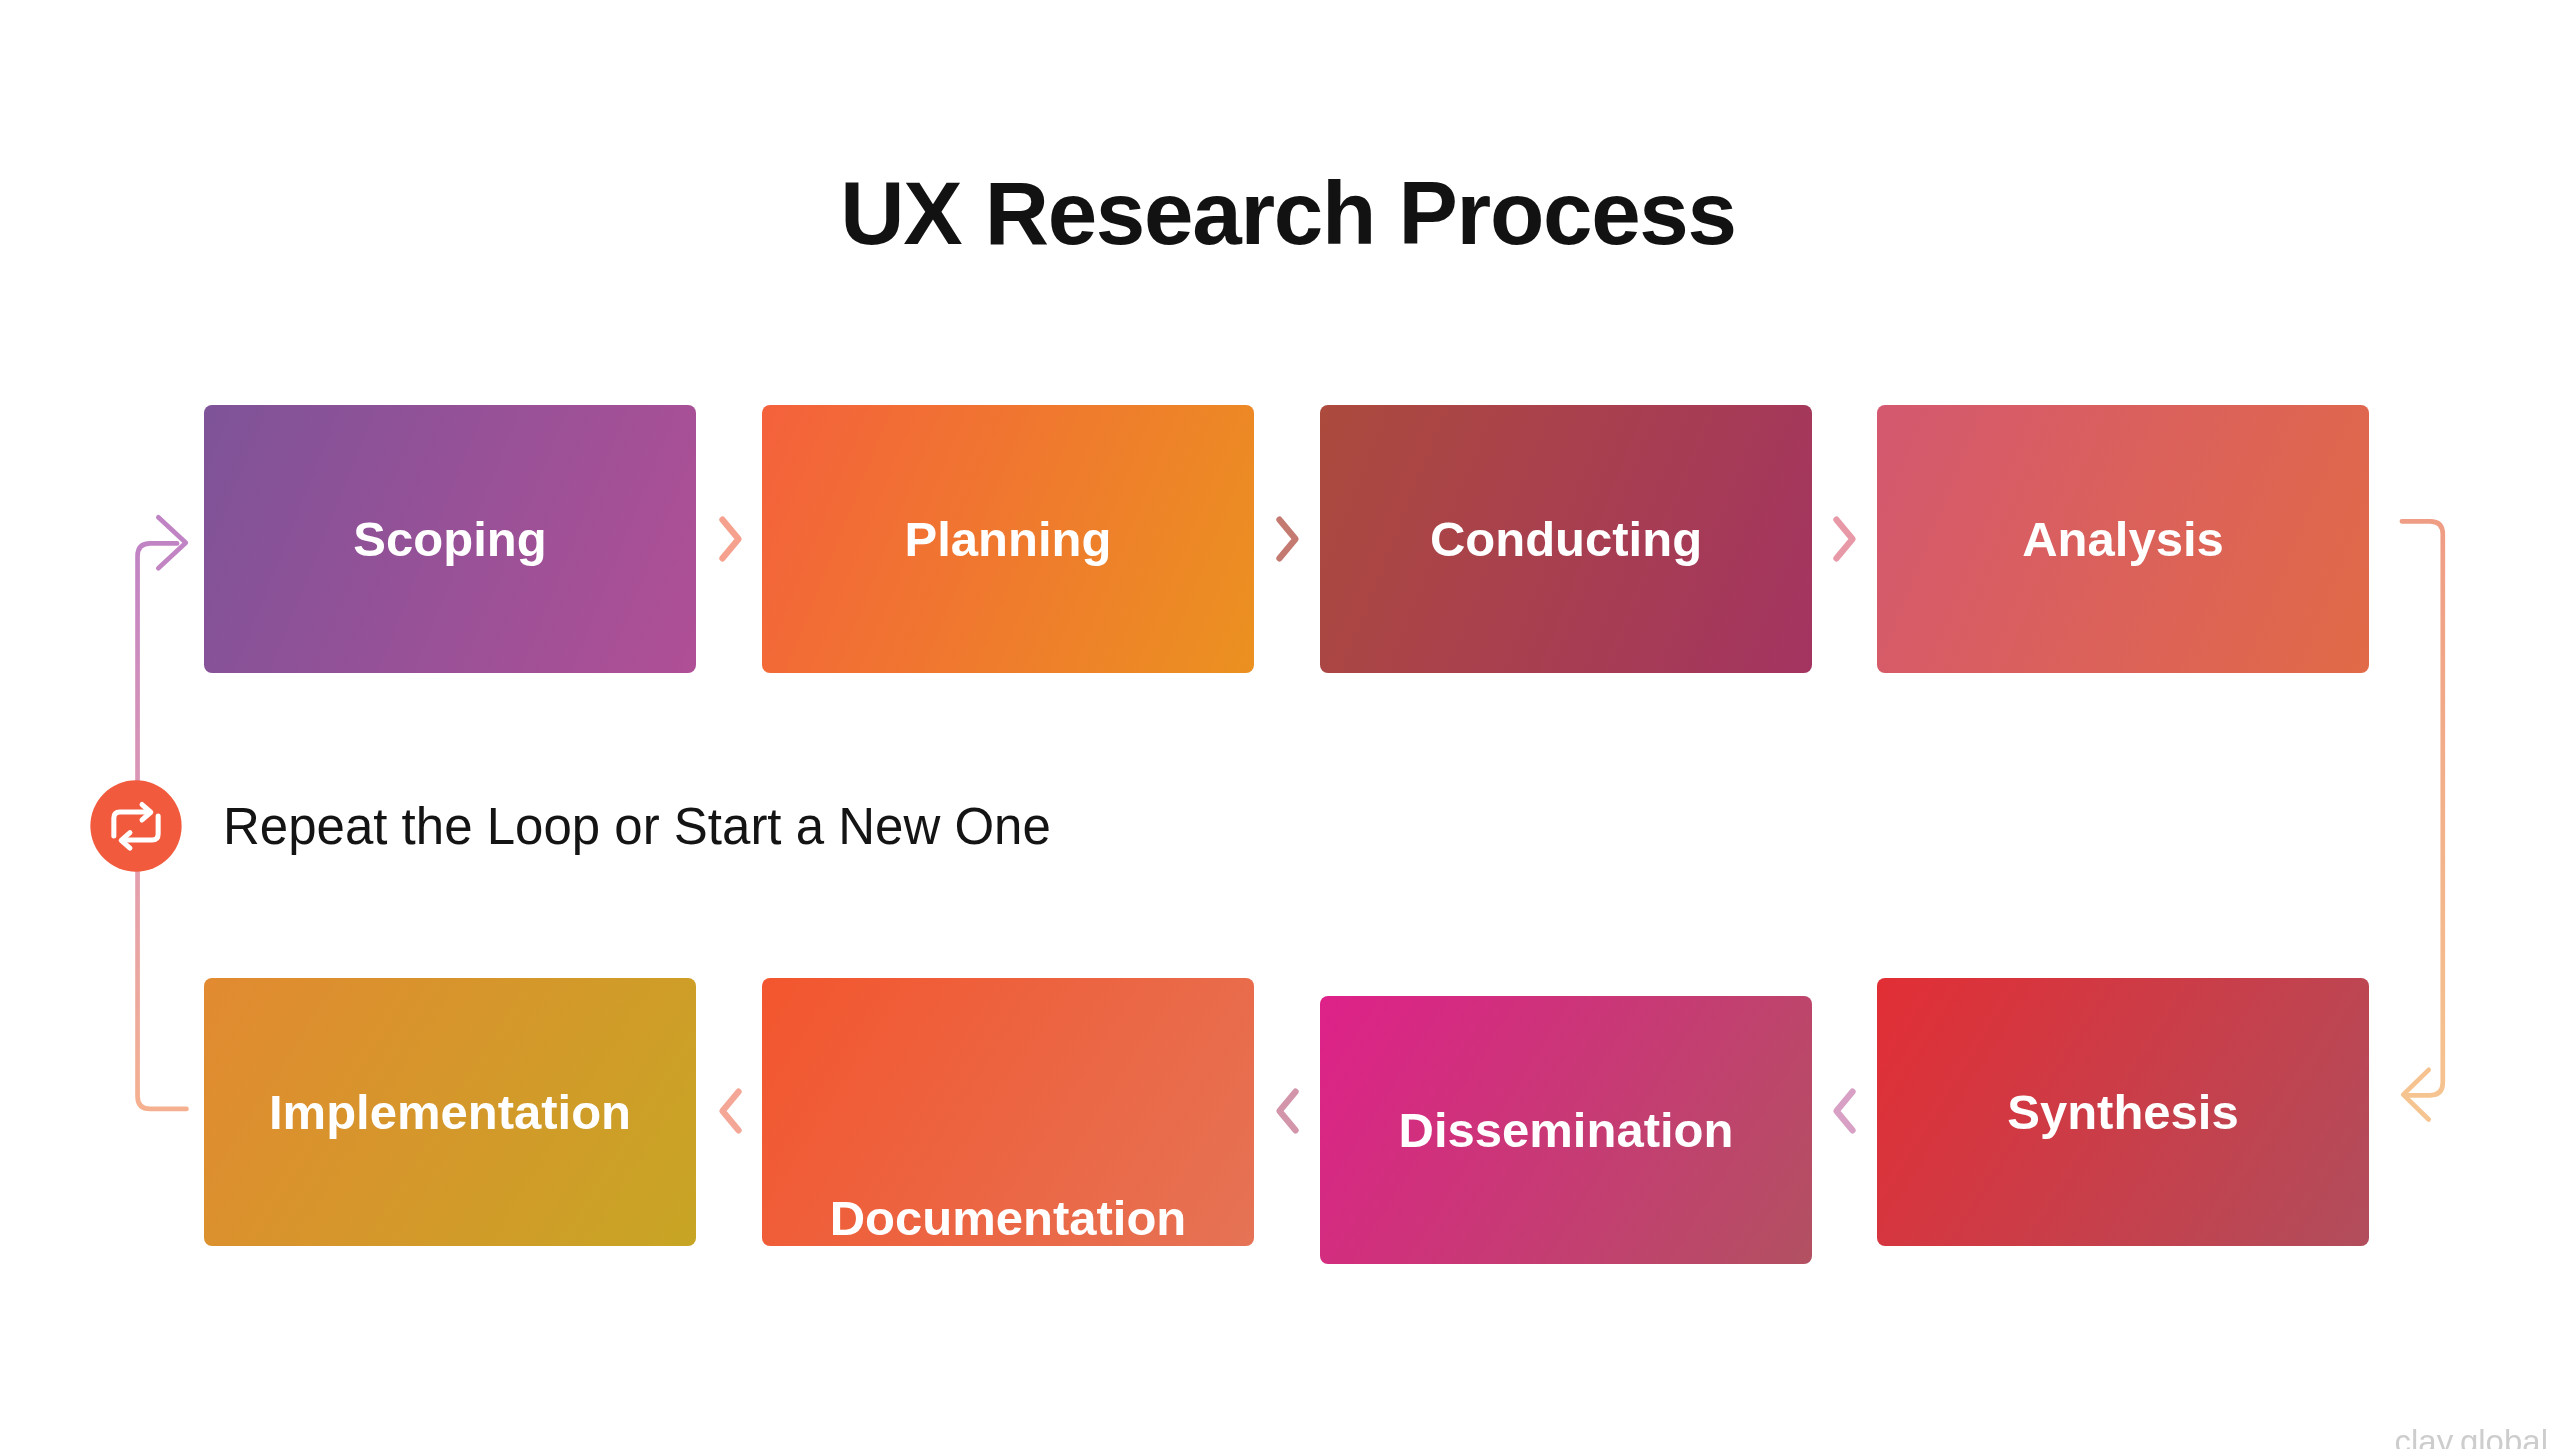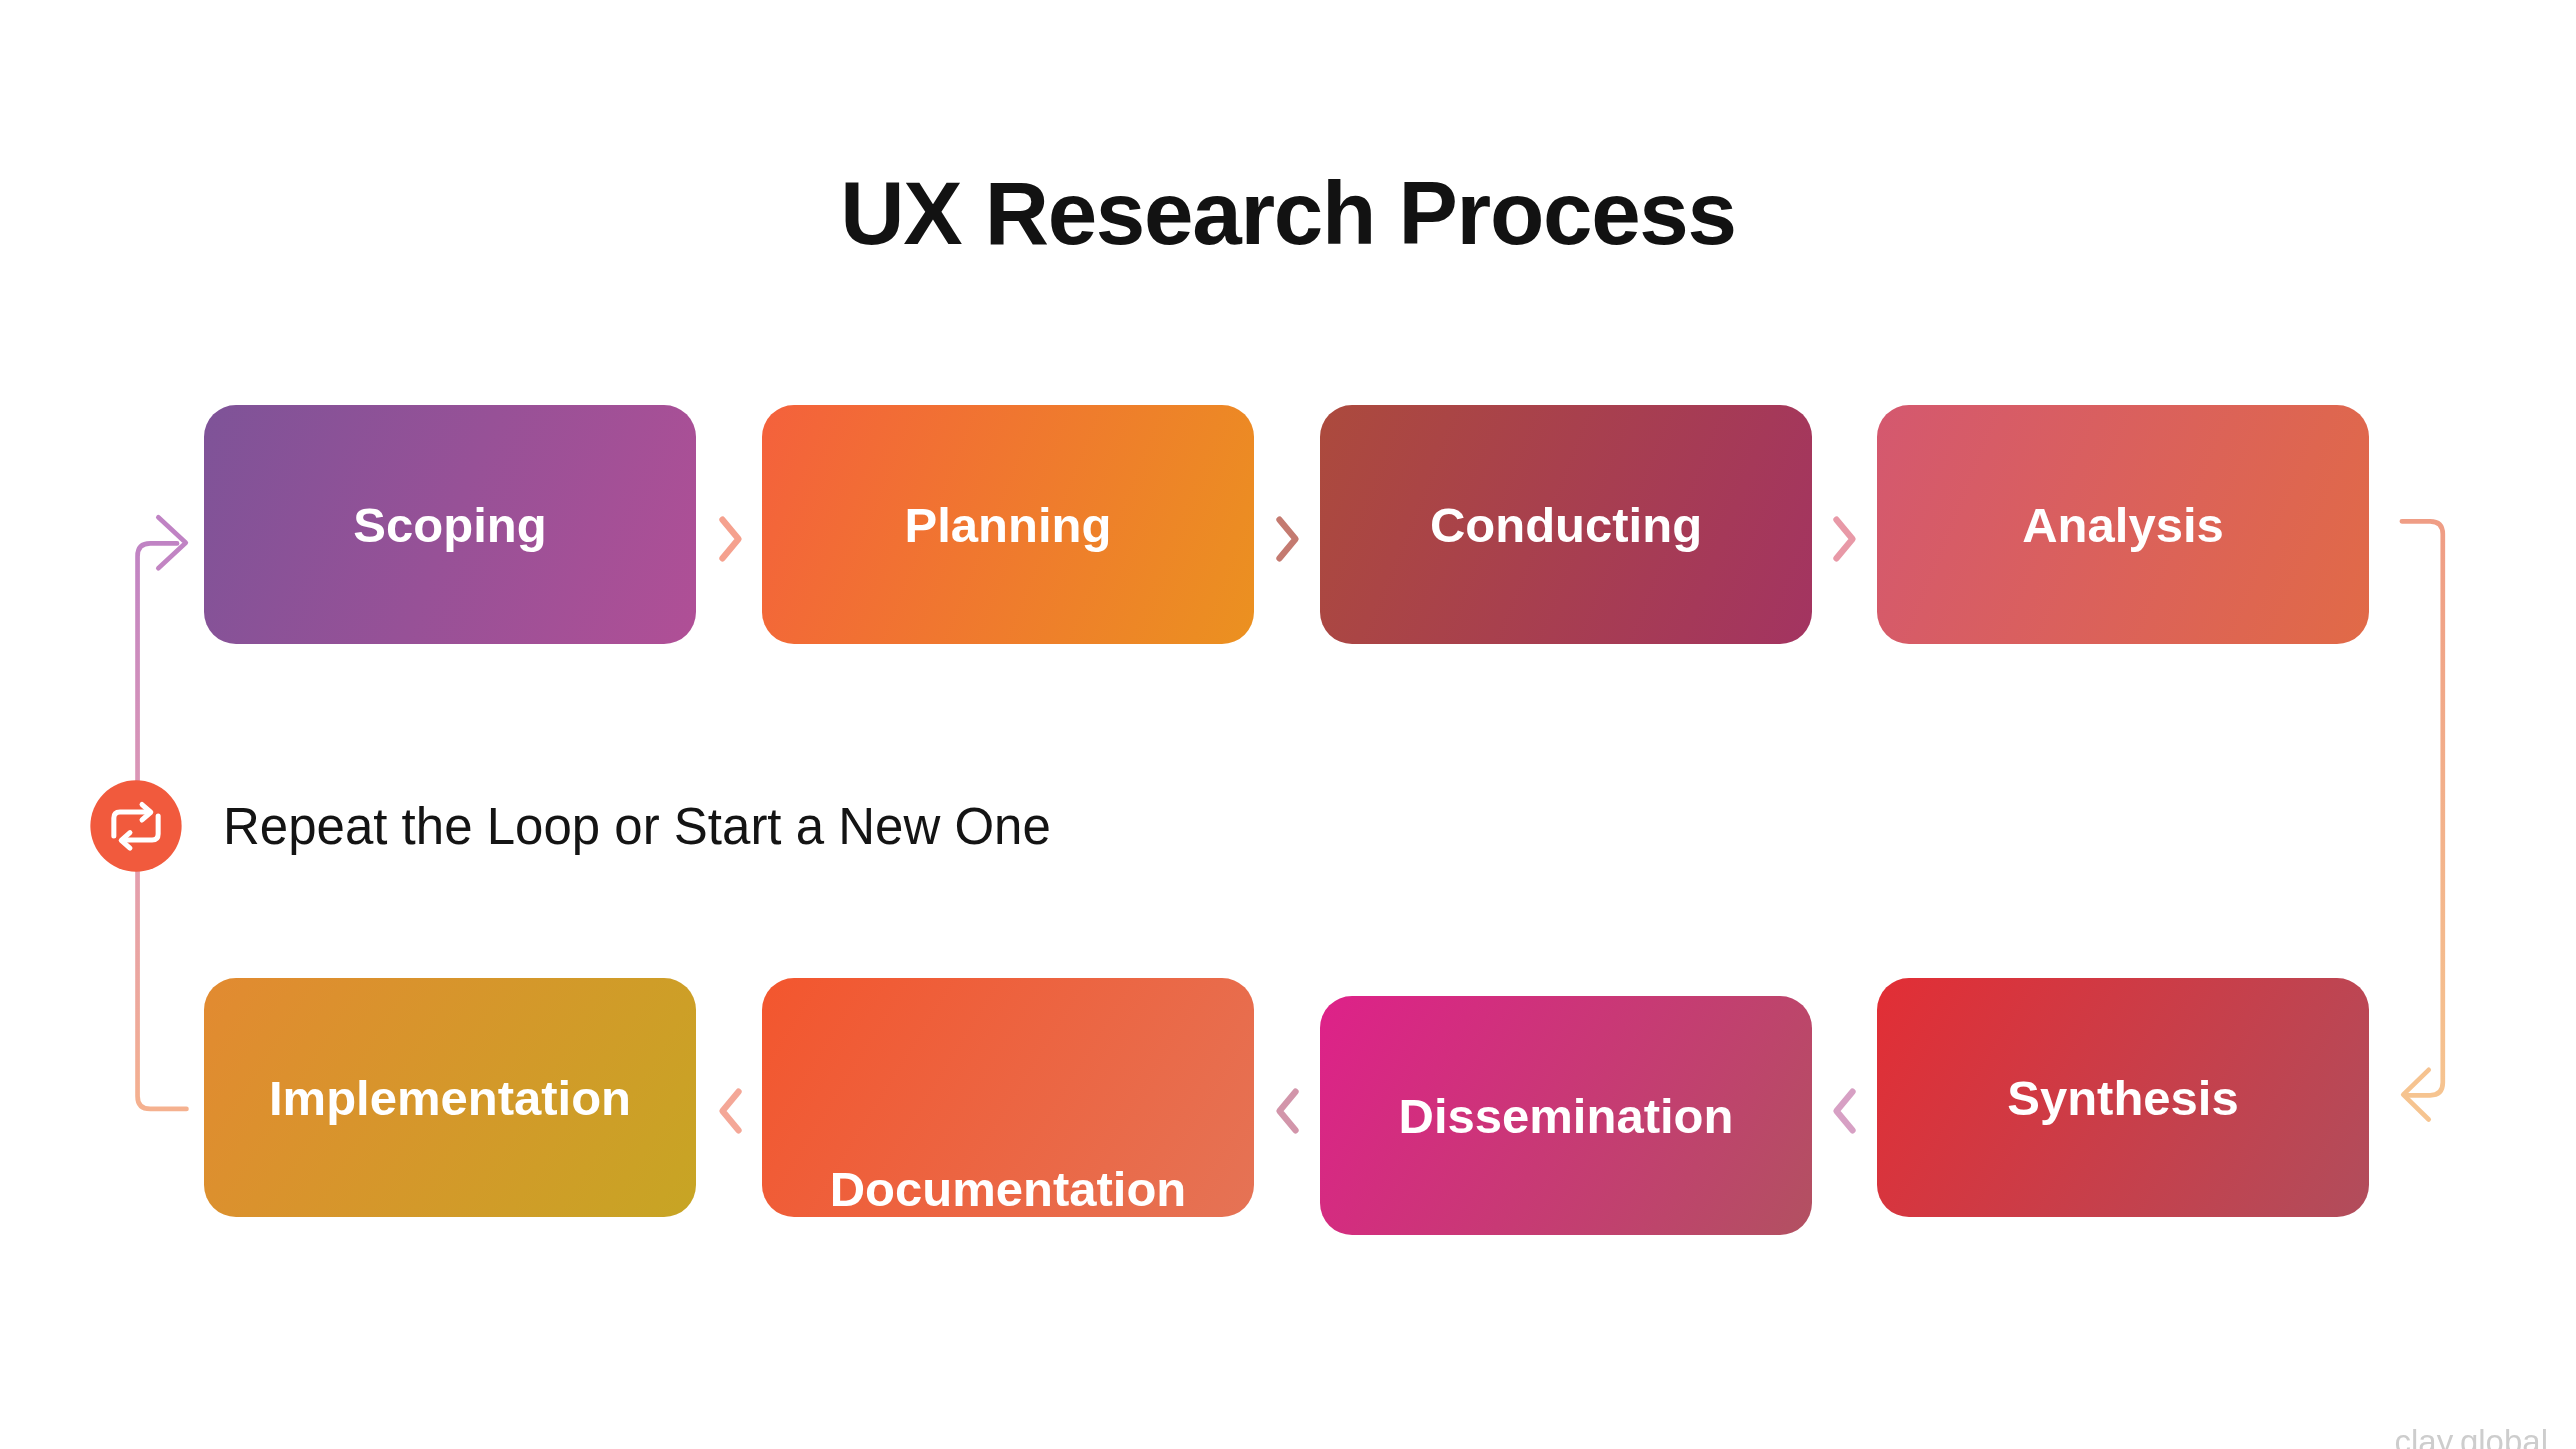--- a/index.html
+++ b/index.html
@@ -13,7 +13,7 @@
     font-size:89px;font-weight:700;color:#121212;letter-spacing:-1.3px;
   }
   .stage{
-    position:absolute;width:492px;height:239px;border-radius:32px;
+    position:absolute;width:492px;height:268px;border-radius:8px;
     display:flex;align-items:center;justify-content:center;
   }
   .stage span{color:#ffffff;font-size:49px;font-weight:700;letter-spacing:0;}

